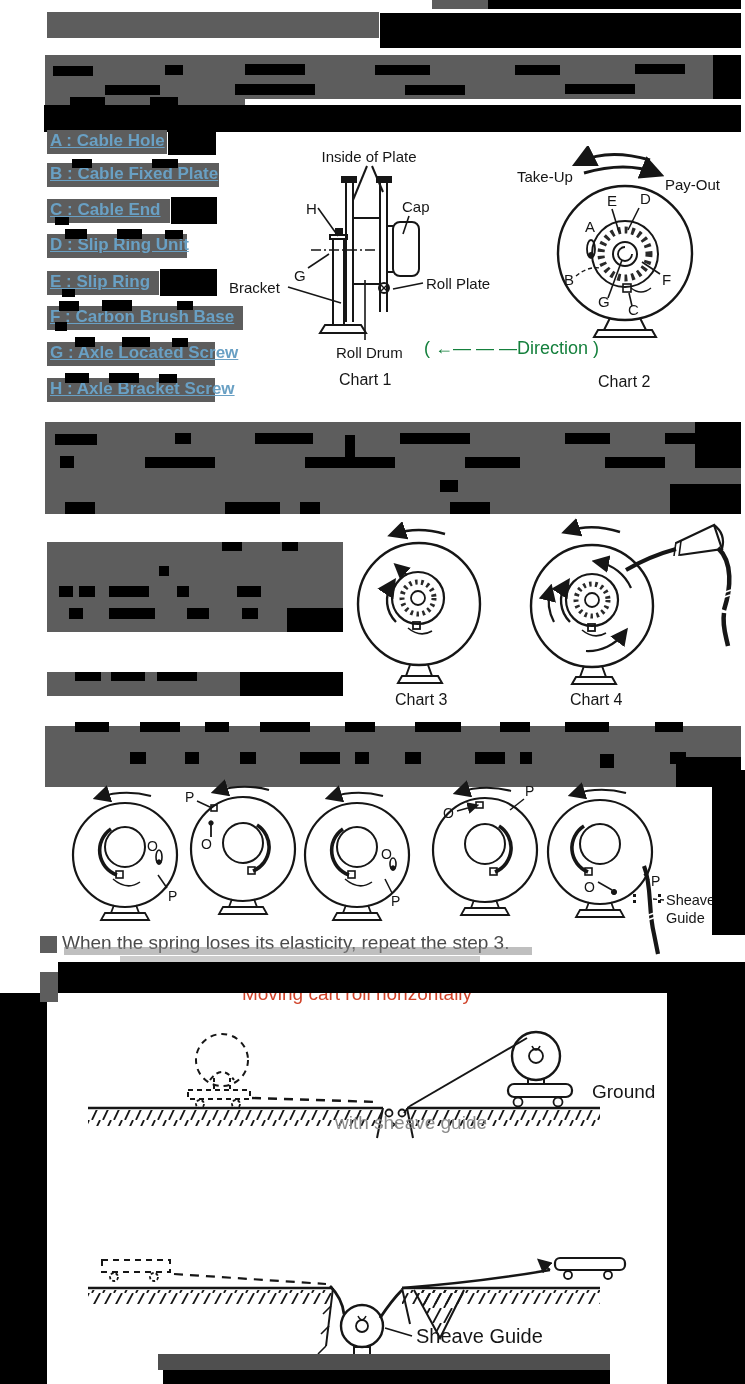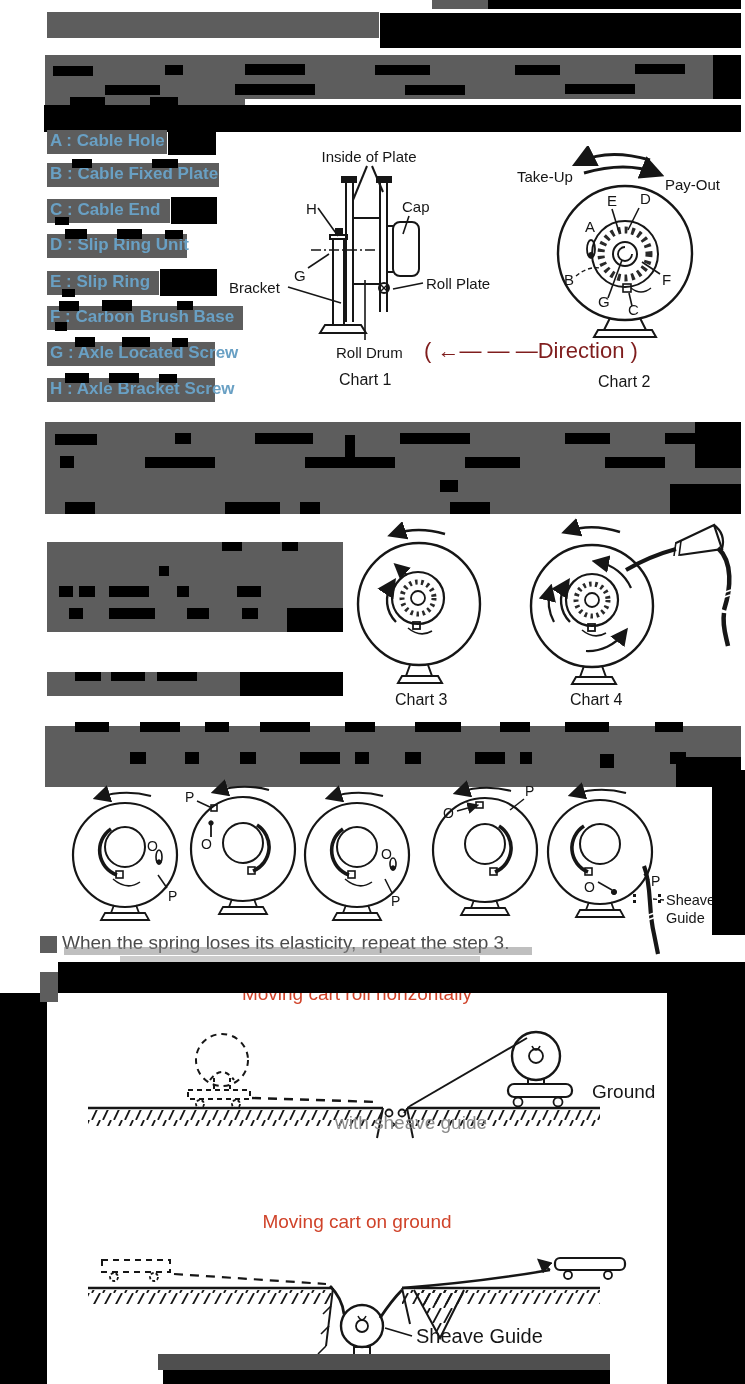--- a/index.html
+++ b/index.html
@@ -12,7 +12,7 @@
   .title{color:#d0432a;font-size:23px;font-weight:bold;letter-spacing:.2px;}
   .part-item{height:24px;}
   .part-item span{position:absolute;left:3px;top:1px;white-space:nowrap;
-      color:#69a0c4;font-size:17px;font-weight:bold;}
+      color:#69a0c4;font-size:17px;font-weight:bold;text-decoration:underline;}
   .diag text{font-family:"Liberation Sans",sans-serif;fill:#161616;}
   .diag line,.diag path,.diag circle,.diag rect,.diag ellipse{vector-effect:none;}
   .cap-gray{color:#8a8a8a;font-size:19px;text-align:center;}

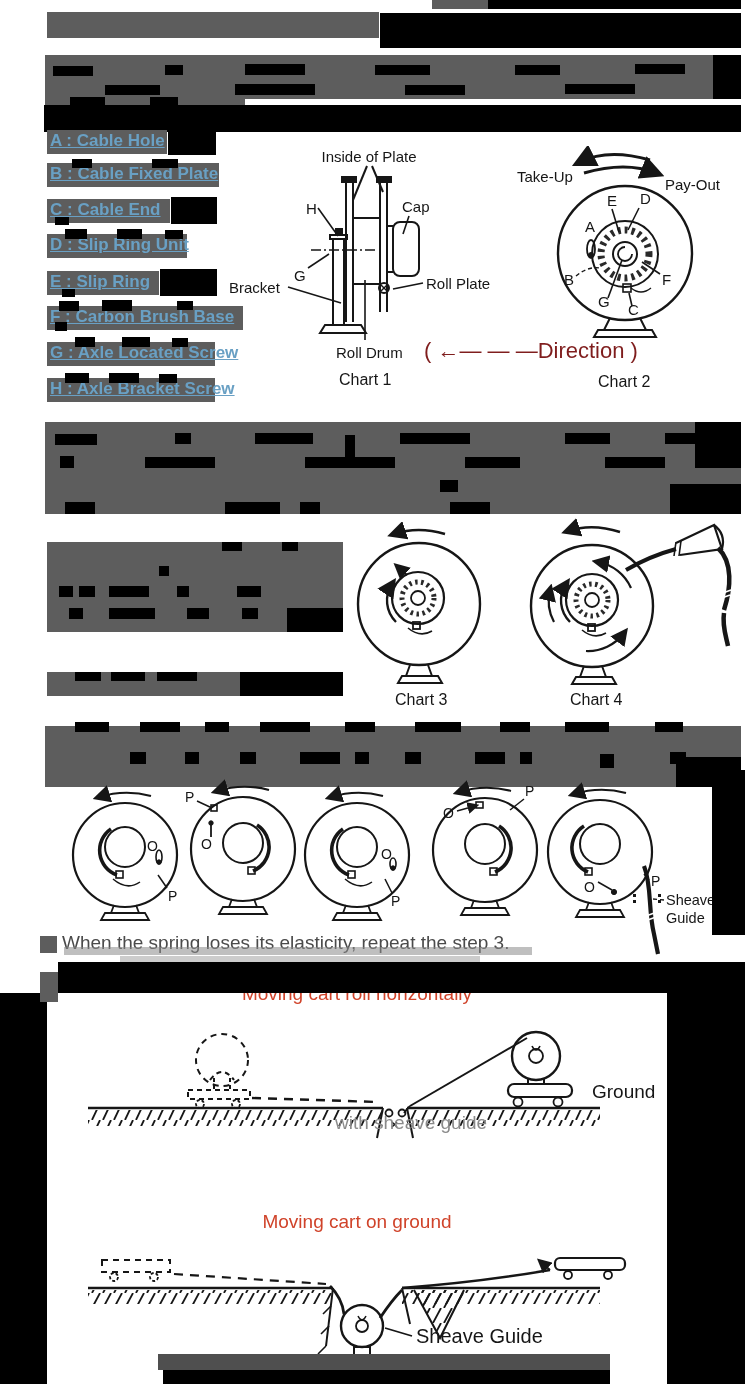--- a/index.html
+++ b/index.html
@@ -18,7 +18,7 @@
   .cap-gray{color:#8a8a8a;font-size:19px;text-align:center;}
   .cap-red{color:#d0432a;font-size:19px;text-align:center;}
   .notetext{color:#4a4a4a;font-size:19px;white-space:nowrap;}
-  .dirnote{color:#7f1d1d;font-size:22px;white-space:nowrap;}
+  .dirnote{color:#15803d;font-size:18px;white-space:nowrap;}
 </style>
 </head>
 <body>

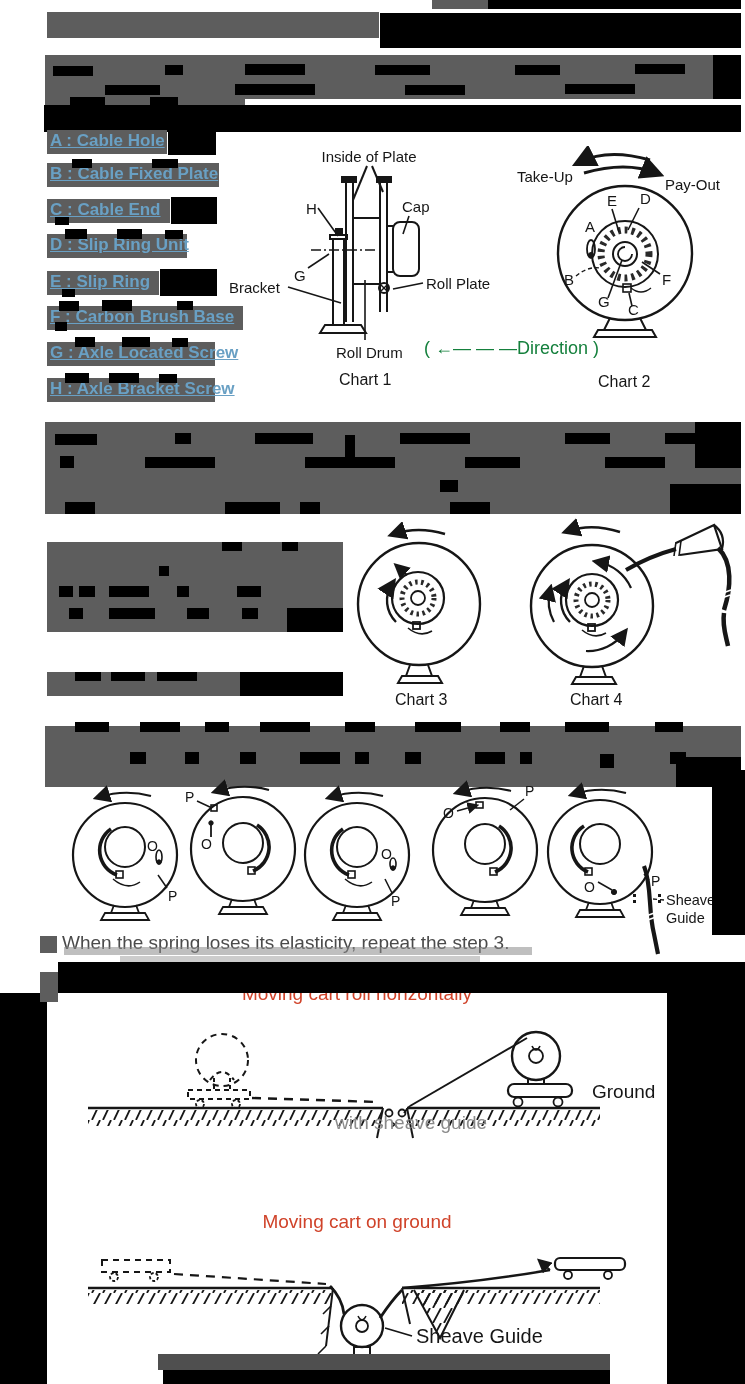--- a/index.html
+++ b/index.html
@@ -444,7 +444,6 @@
 
   <div class="abs cap-gray" style="left:47px;top:1112px;width:696px;padding-left:16px;">with sheave guide</div>
 
-  <div class="abs cap-red" style="left:47px;top:1211px;width:620px;">Moving cart on ground</div>
 
   <svg class="abs diag" style="left:80px;top:1248px;" width="590" height="118" viewBox="0 0 590 118">
     <defs>

